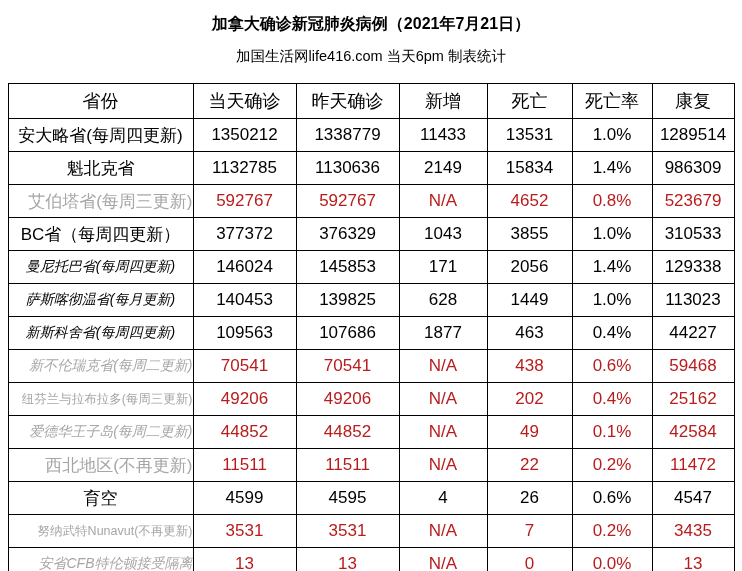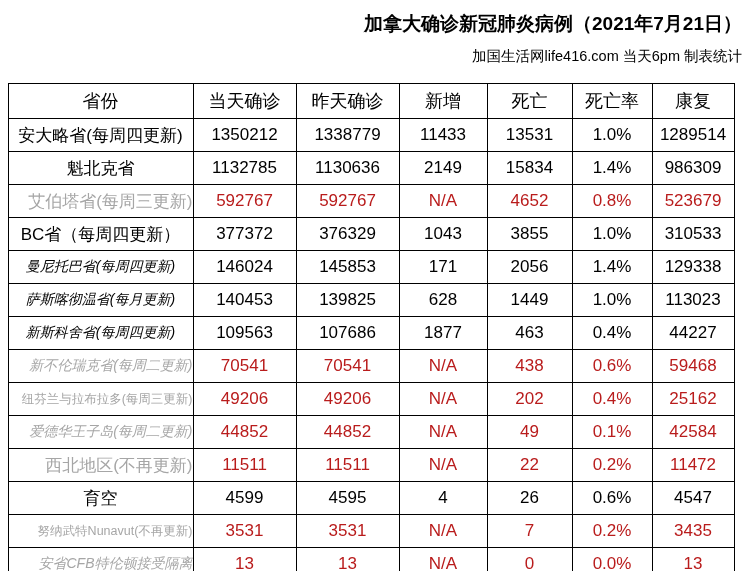--- a/index.html
+++ b/index.html
@@ -22,8 +22,8 @@
     padding: 0;
   }
   .title {
-    text-align: right;
-    font-size: 19px;
+    text-align: center;
+    font-size: 16px;
     font-weight: bold;
     letter-spacing: 0px;
     margin-top: 9px;

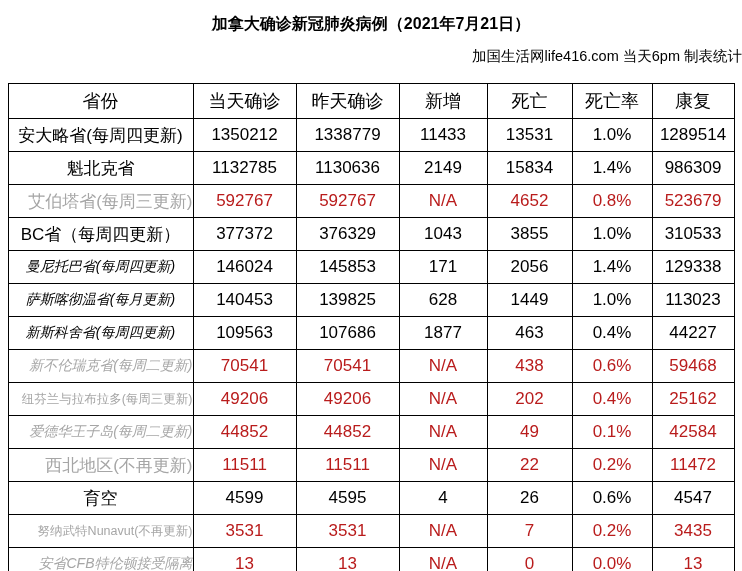--- a/index.html
+++ b/index.html
@@ -31,7 +31,7 @@
     line-height: 30px;
   }
   .subtitle {
-    text-align: right;
+    text-align: center;
     font-size: 14.5px;
     font-weight: normal;
     margin-top: 7px;

